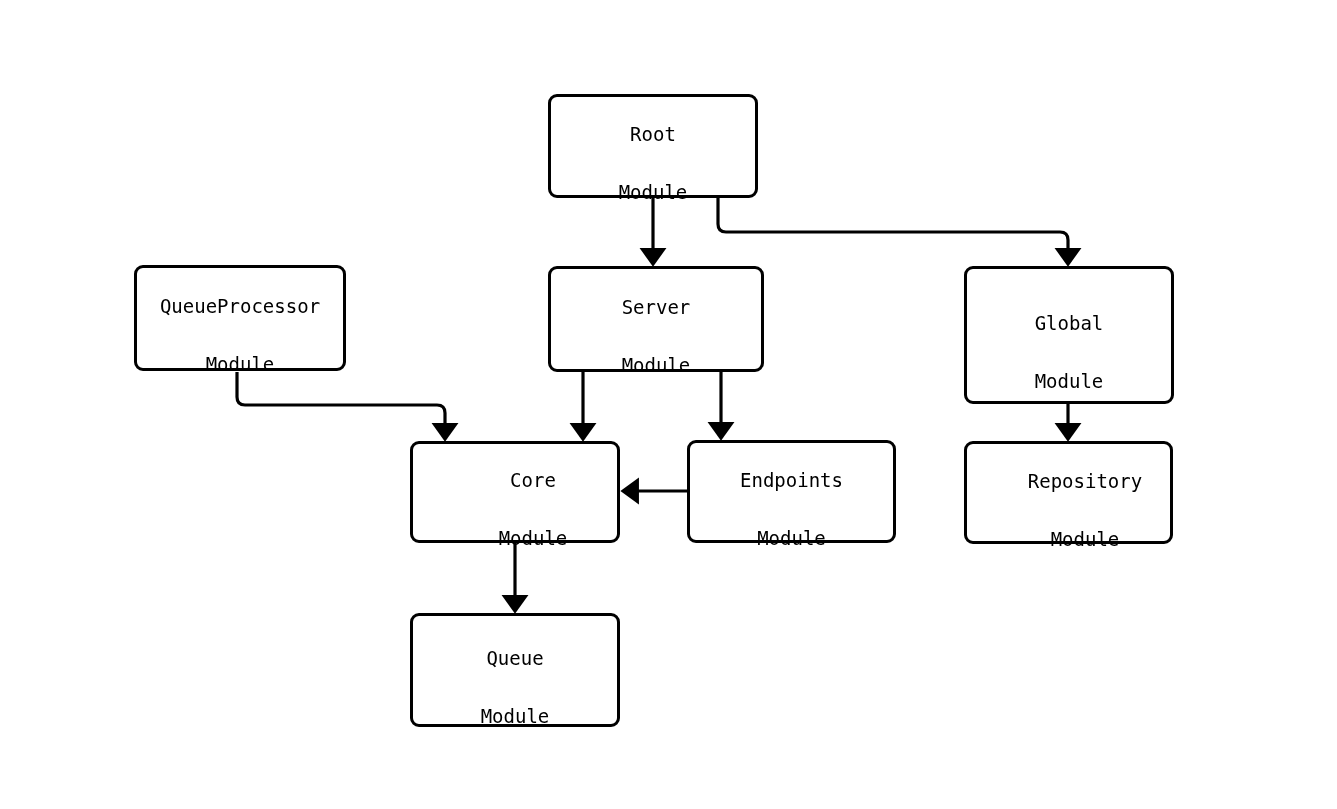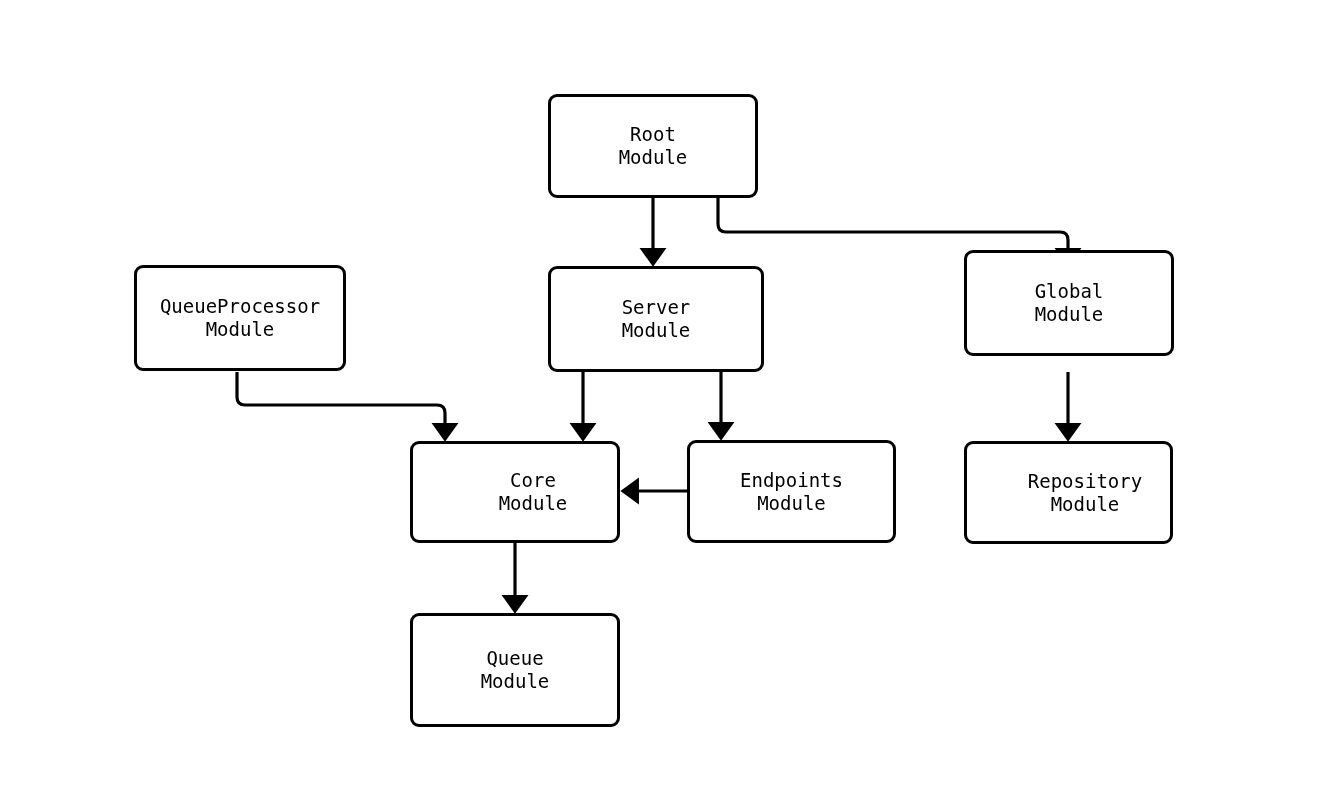--- a/index.html
+++ b/index.html
@@ -48,6 +48,7 @@
     white-space: pre;
     letter-spacing: 0px;
     font-weight: 400;
+    margin-top: 35px;
   }
 </style>
 </head>

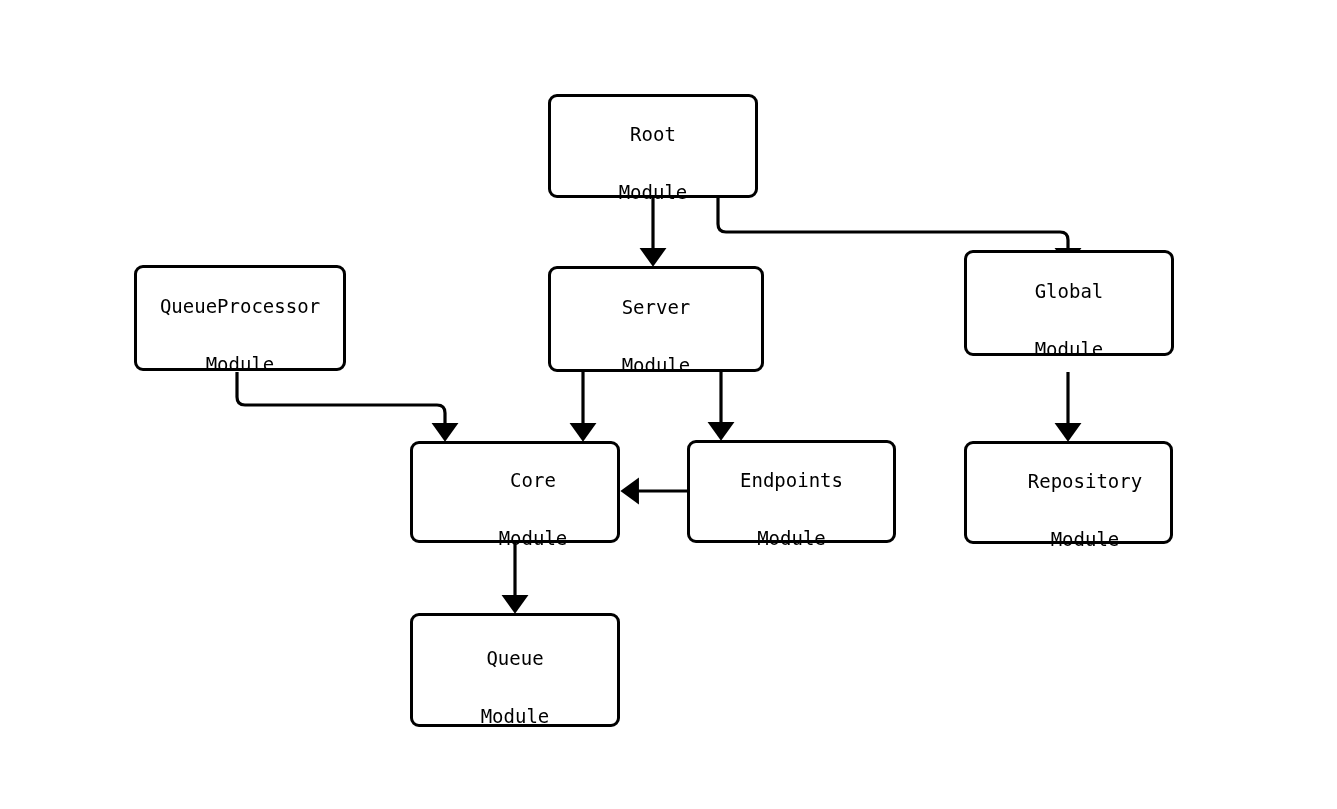--- a/index.html
+++ b/index.html
@@ -111,7 +111,7 @@
     <div class="node-label">Module</div>
   </div>
 
-  <div class="node" id="node-global" style="left: 964px; top: 250px; width: 210px; height: 106px;">
+  <div class="node" id="node-global" style="left: 964px; top: 266px; width: 210px; height: 138px;">
     <div class="node-label">Global</div>
     <div class="node-label">Module</div>
   </div>

